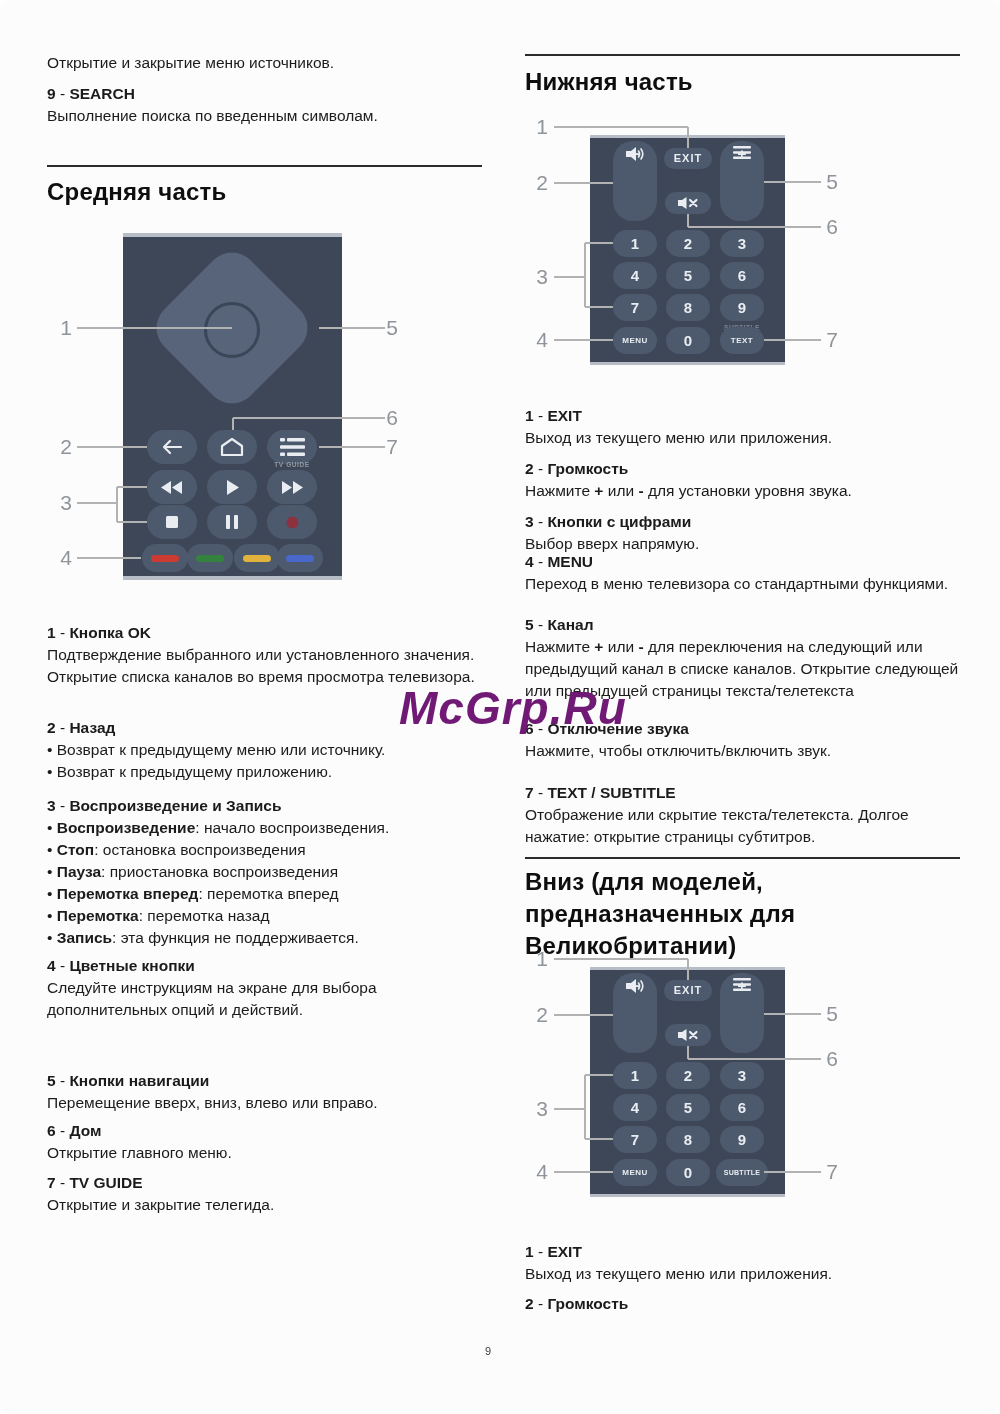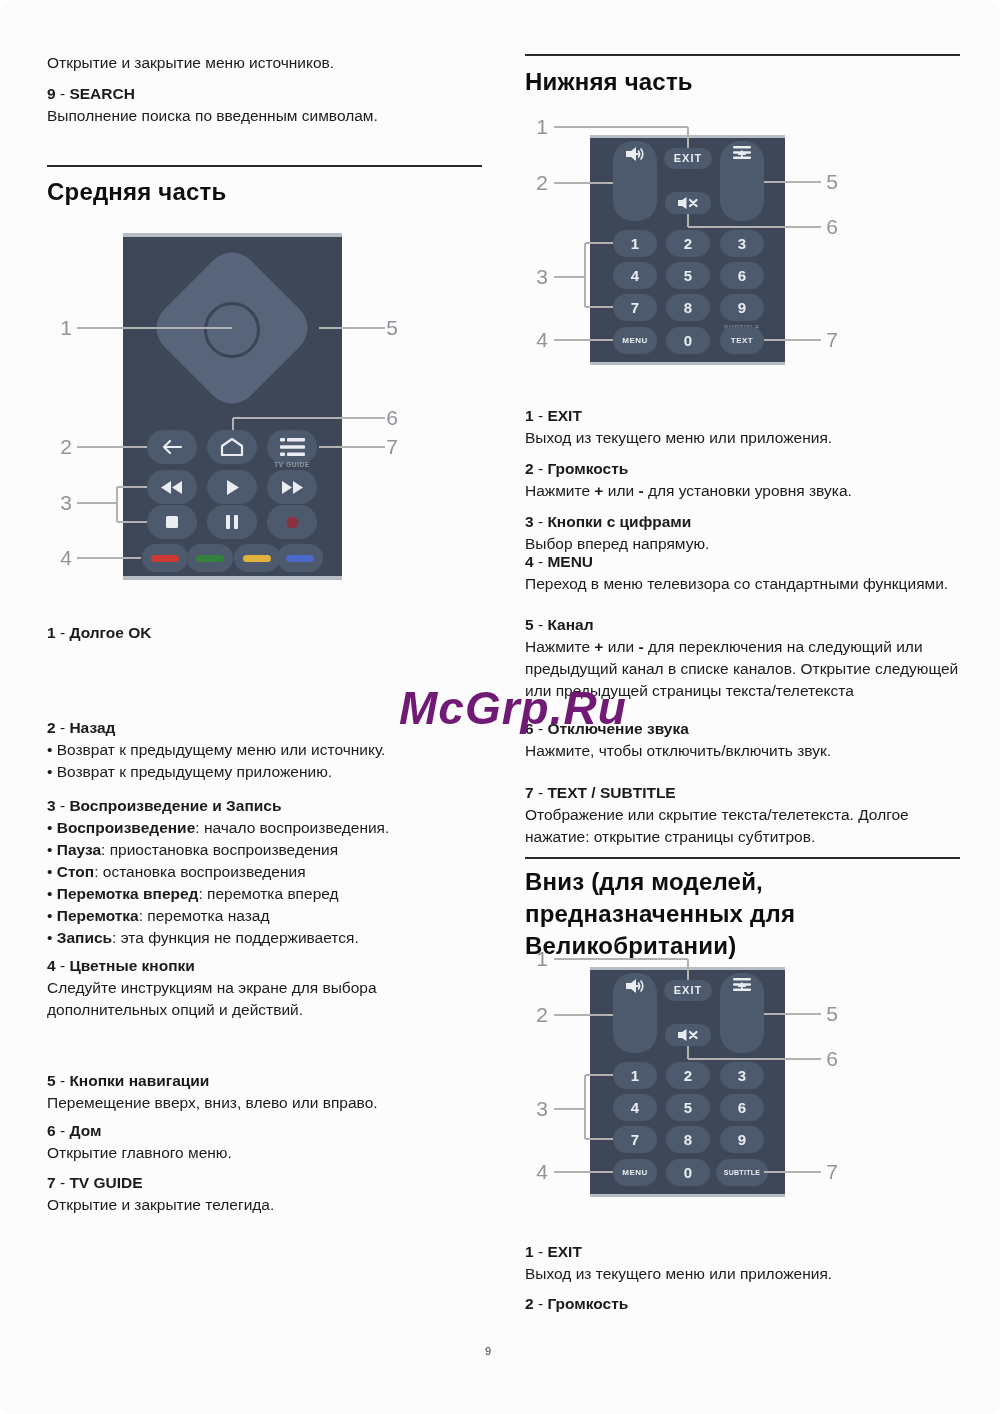--- a/index.html
+++ b/index.html
@@ -264,7 +264,7 @@
         </div>
         <div class="item" style="top: 511px;">
           <div class="ihead"><b>3</b><span> - </span><b>Кнопки с цифрами</b></div>
-          <div class="t"><span>Выбор вперед напрямую.</span></div>
+          <div class="t"><span>Выбор вверх напрямую.</span></div>
         </div>
         <div class="item" style="top: 551px;">
           <div class="ihead"><b>4</b><span> - </span><b>MENU</b></div>

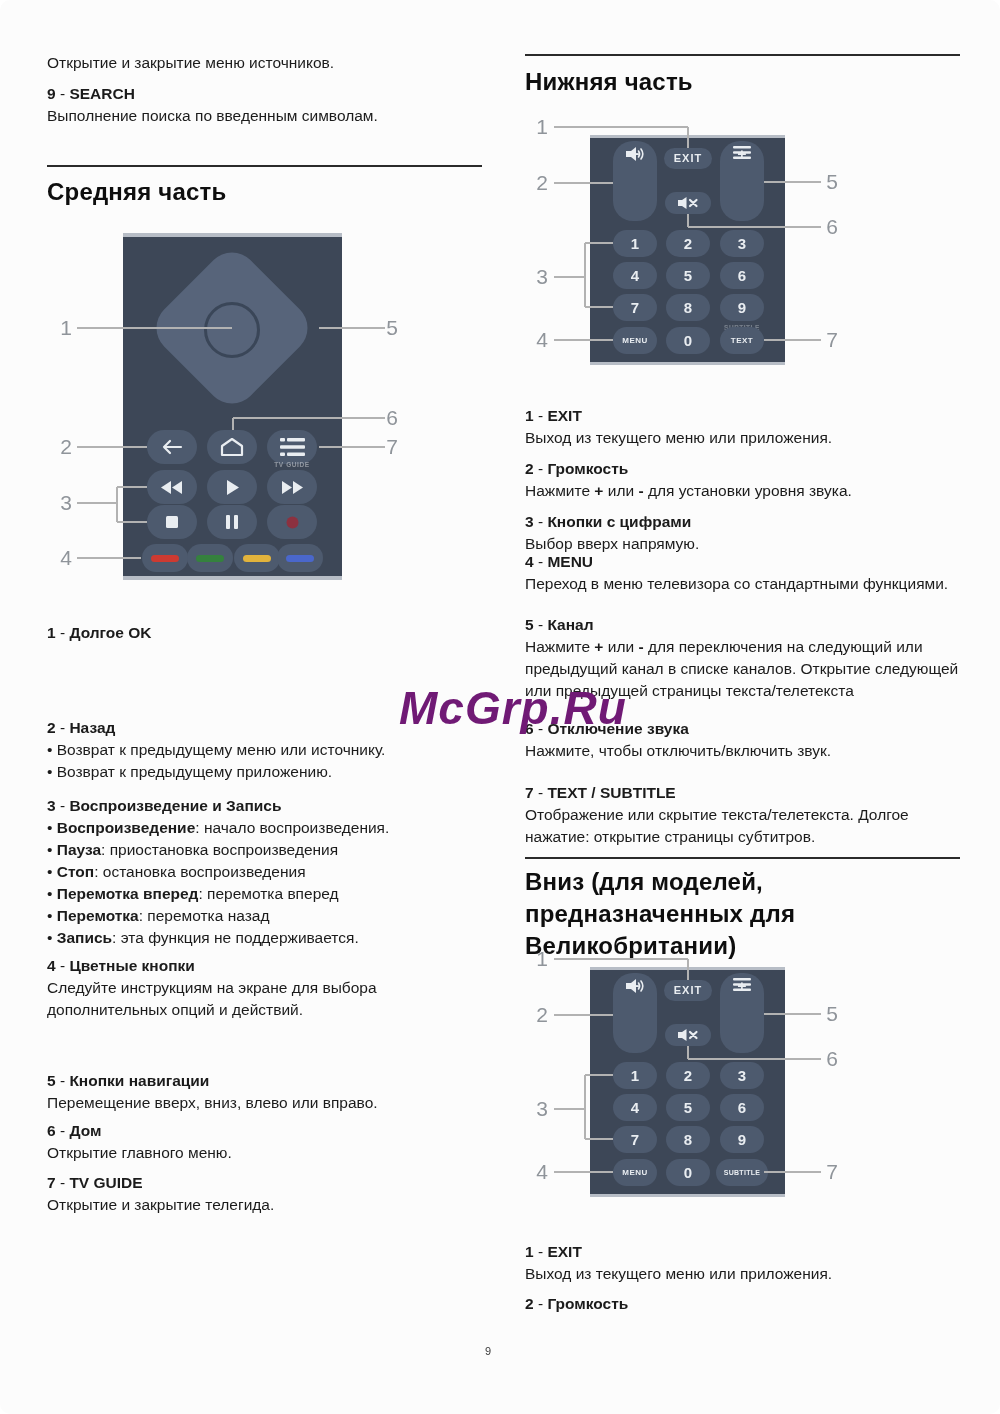--- a/index.html
+++ b/index.html
@@ -142,7 +142,7 @@
 
     <div id="left-items">
         <div class="item" style="top: 622px;">
-          <div class="ihead"><b>1</b><span> - </span><b>Долгое OK</b></div>
+          <div class="ihead"><b>1</b><span> - </span><b>Кнопка OK</b></div>
         </div>
         <div class="item" style="top: 717px;">
           <div class="ihead"><b>2</b><span> - </span><b>Назад</b></div>

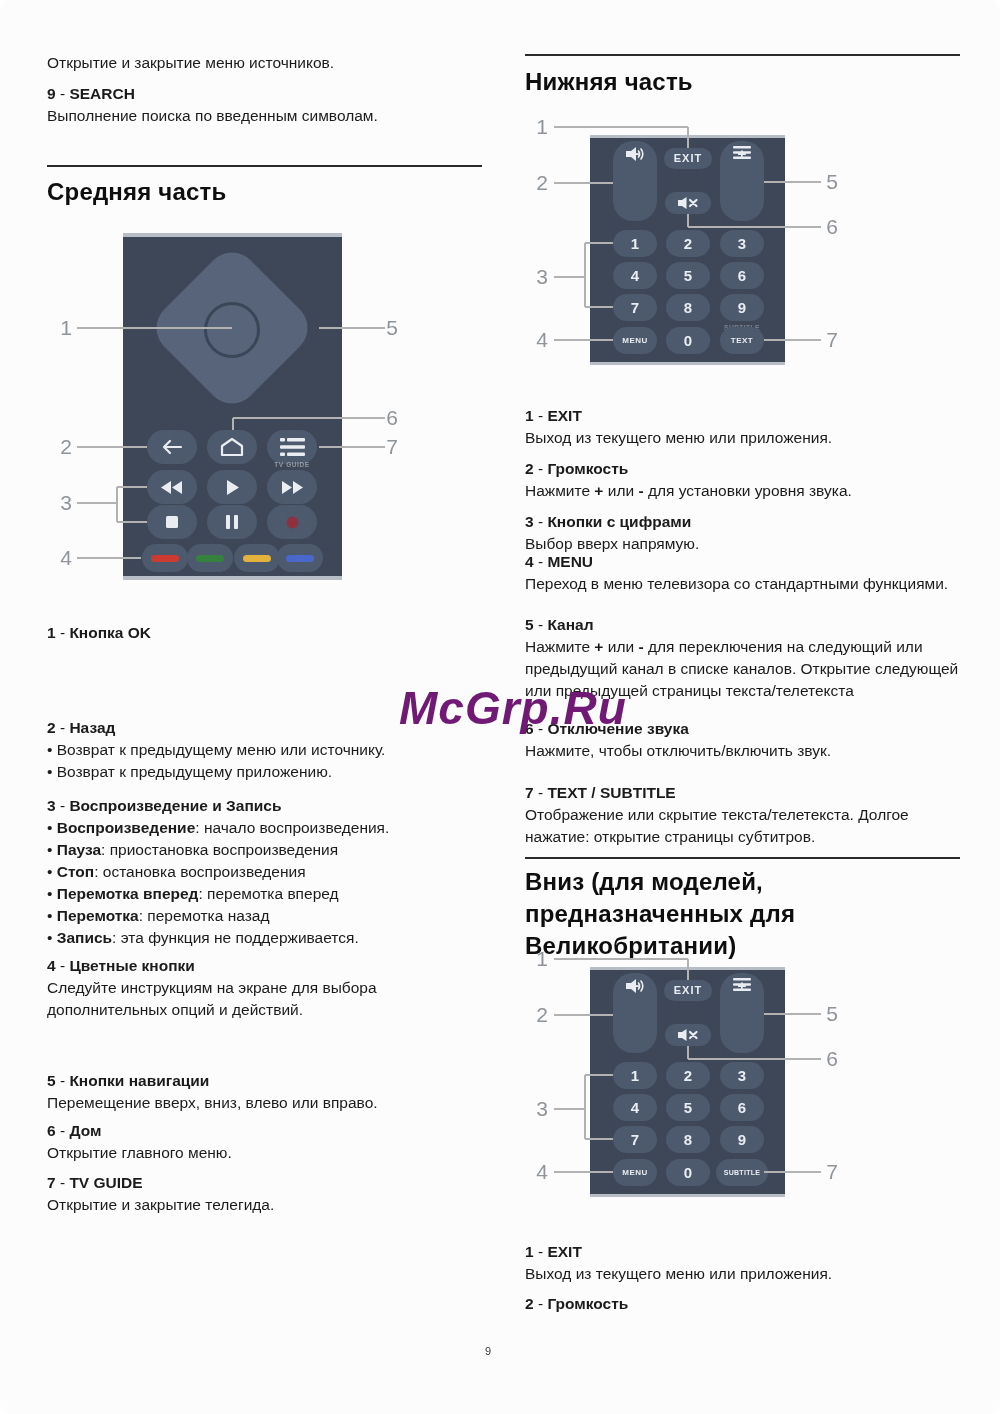--- a/index.html
+++ b/index.html
@@ -143,6 +143,7 @@
     <div id="left-items">
         <div class="item" style="top: 622px;">
           <div class="ihead"><b>1</b><span> - </span><b>Кнопка OK</b></div>
+          <div class="t"><span>Подтверждение выбранного или установленного значения. Открытие списка каналов во время просмотра телевизора.</span></div>
         </div>
         <div class="item" style="top: 717px;">
           <div class="ihead"><b>2</b><span> - </span><b>Назад</b></div>

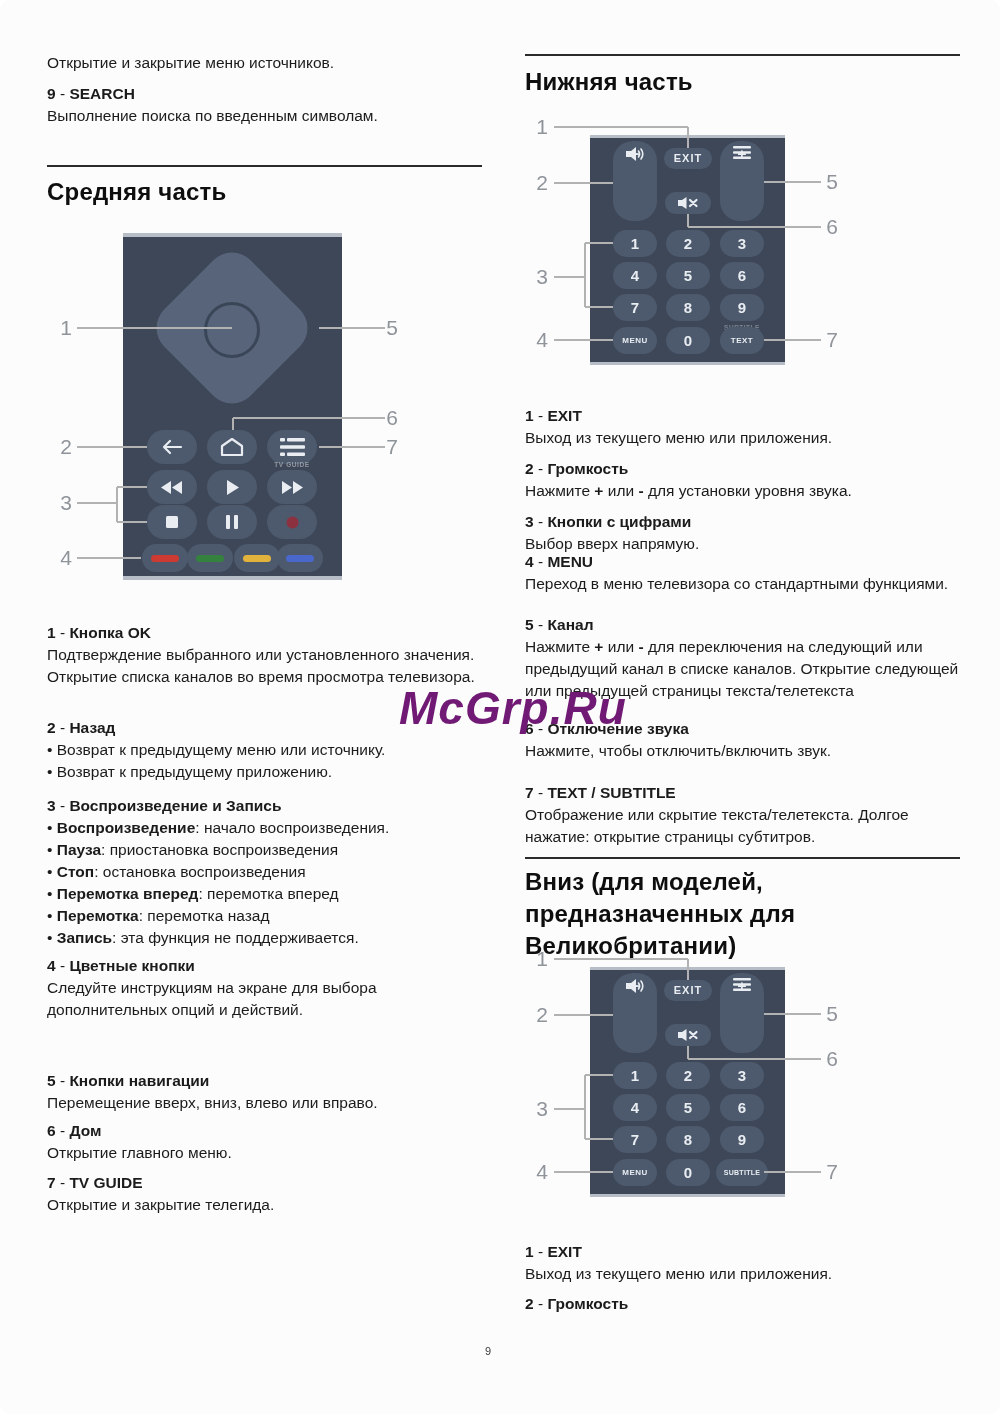--- a/index.html
+++ b/index.html
@@ -153,8 +153,8 @@
         <div class="item" style="top: 795px;">
           <div class="ihead"><b>3</b><span> - </span><b>Воспроизведение и Запись</b></div>
           <div class="t"><span>• </span><b>Воспроизведение</b><span>: начало воспроизведения.</span></div>
+          <div class="t"><span>• </span><b>Стоп</b><span>: остановка воспроизведения</span></div>
           <div class="t"><span>• </span><b>Пауза</b><span>: приостановка воспроизведения</span></div>
-          <div class="t"><span>• </span><b>Стоп</b><span>: остановка воспроизведения</span></div>
           <div class="t"><span>• </span><b>Перемотка вперед</b><span>: перемотка вперед</span></div>
           <div class="t"><span>• </span><b>Перемотка</b><span>: перемотка назад</span></div>
           <div class="t"><span>• </span><b>Запись</b><span>: эта функция не поддерживается.</span></div>

